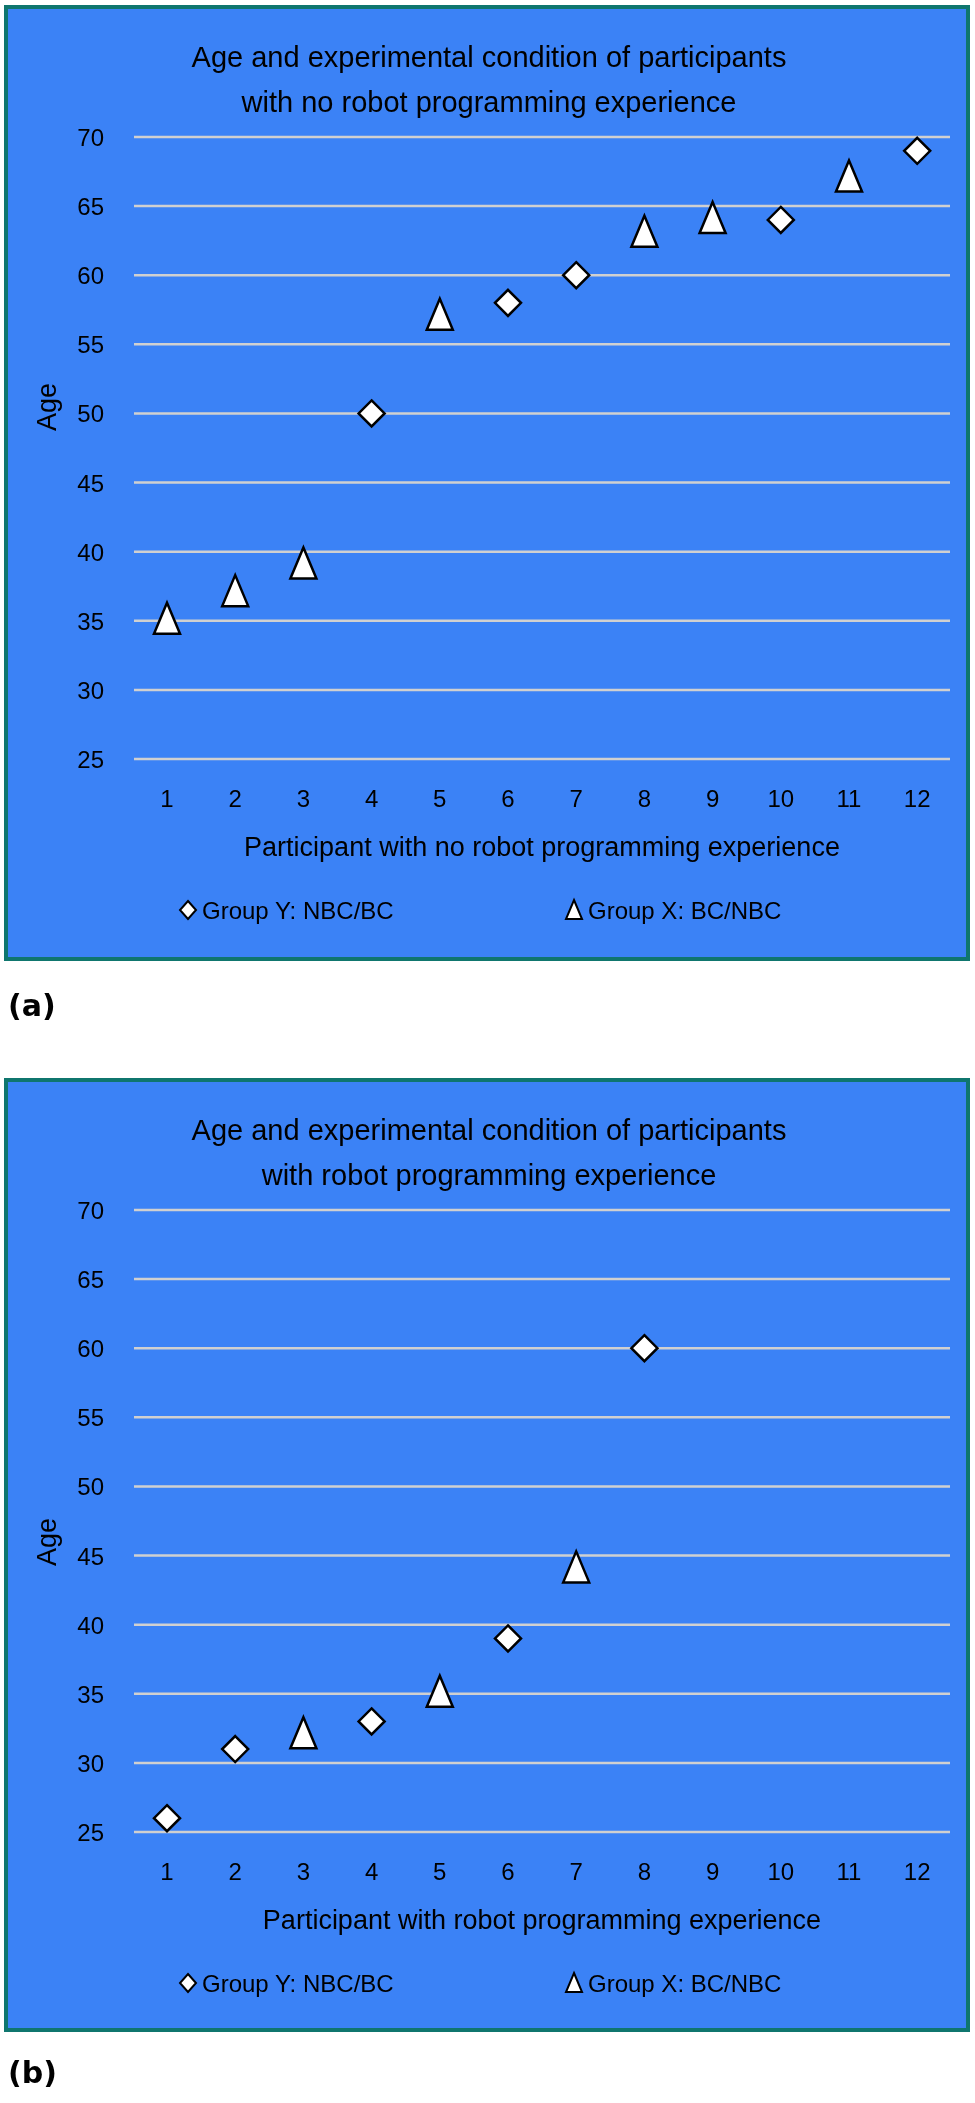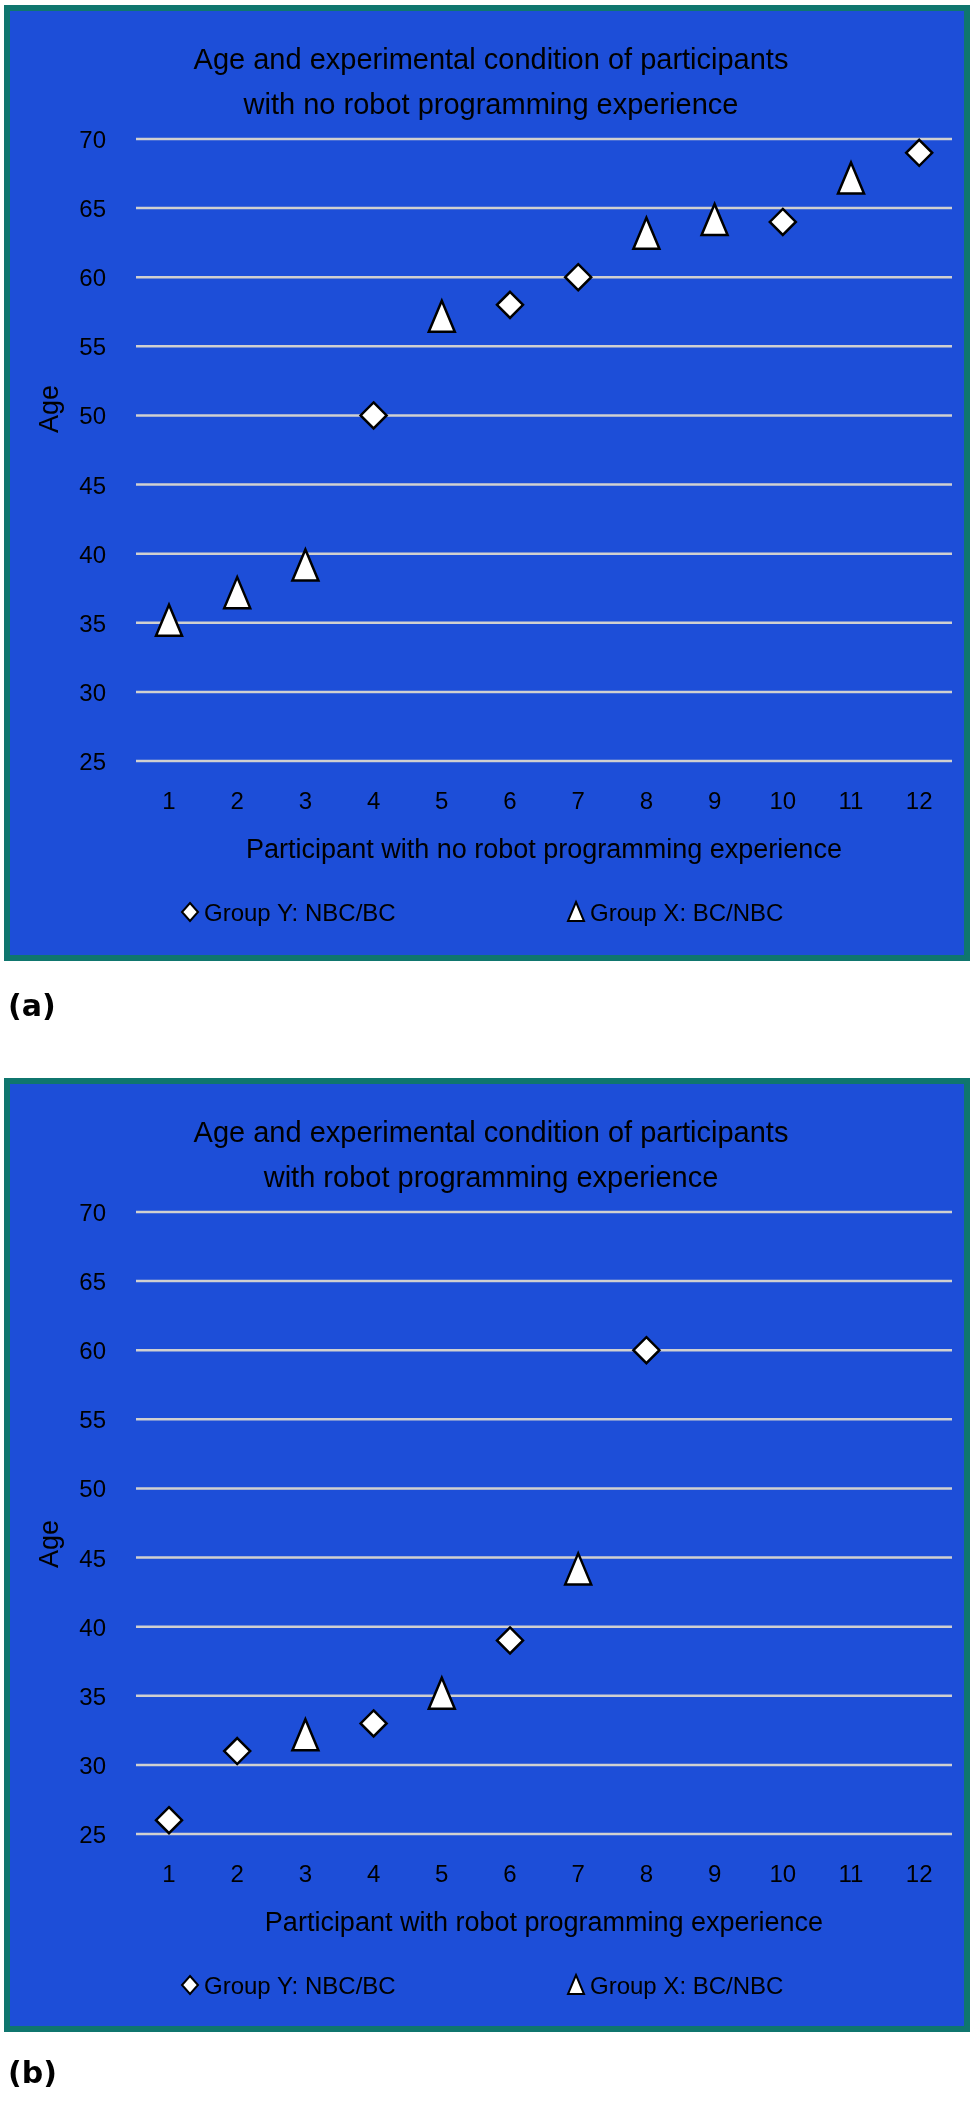--- a/index.html
+++ b/index.html
@@ -5,8 +5,8 @@
   html, body { margin: 0; padding: 0; background: #ffffff; }
   body { width: 975px; height: 2103px; position: relative; overflow: hidden;
          font-family: "Liberation Sans", "DejaVu Sans", sans-serif; color: #000; }
-  .panel { position: absolute; left: 4px; width: 966px; border: 6px solid #0f766e;
-           box-sizing: border-box; background: #1d4ed8; text-align: center; }
+  .panel { position: absolute; left: 4px; width: 966px; border: 4px solid #0f766e;
+           box-sizing: border-box; background: #3b82f6; text-align: center; }
   .panel svg { position: absolute; left: -6px; top: -2px; }
   .fig-label { position: absolute; left: 8px; font-family: "DejaVu Sans", sans-serif;
                font-weight: bold; font-size: 30px; }

